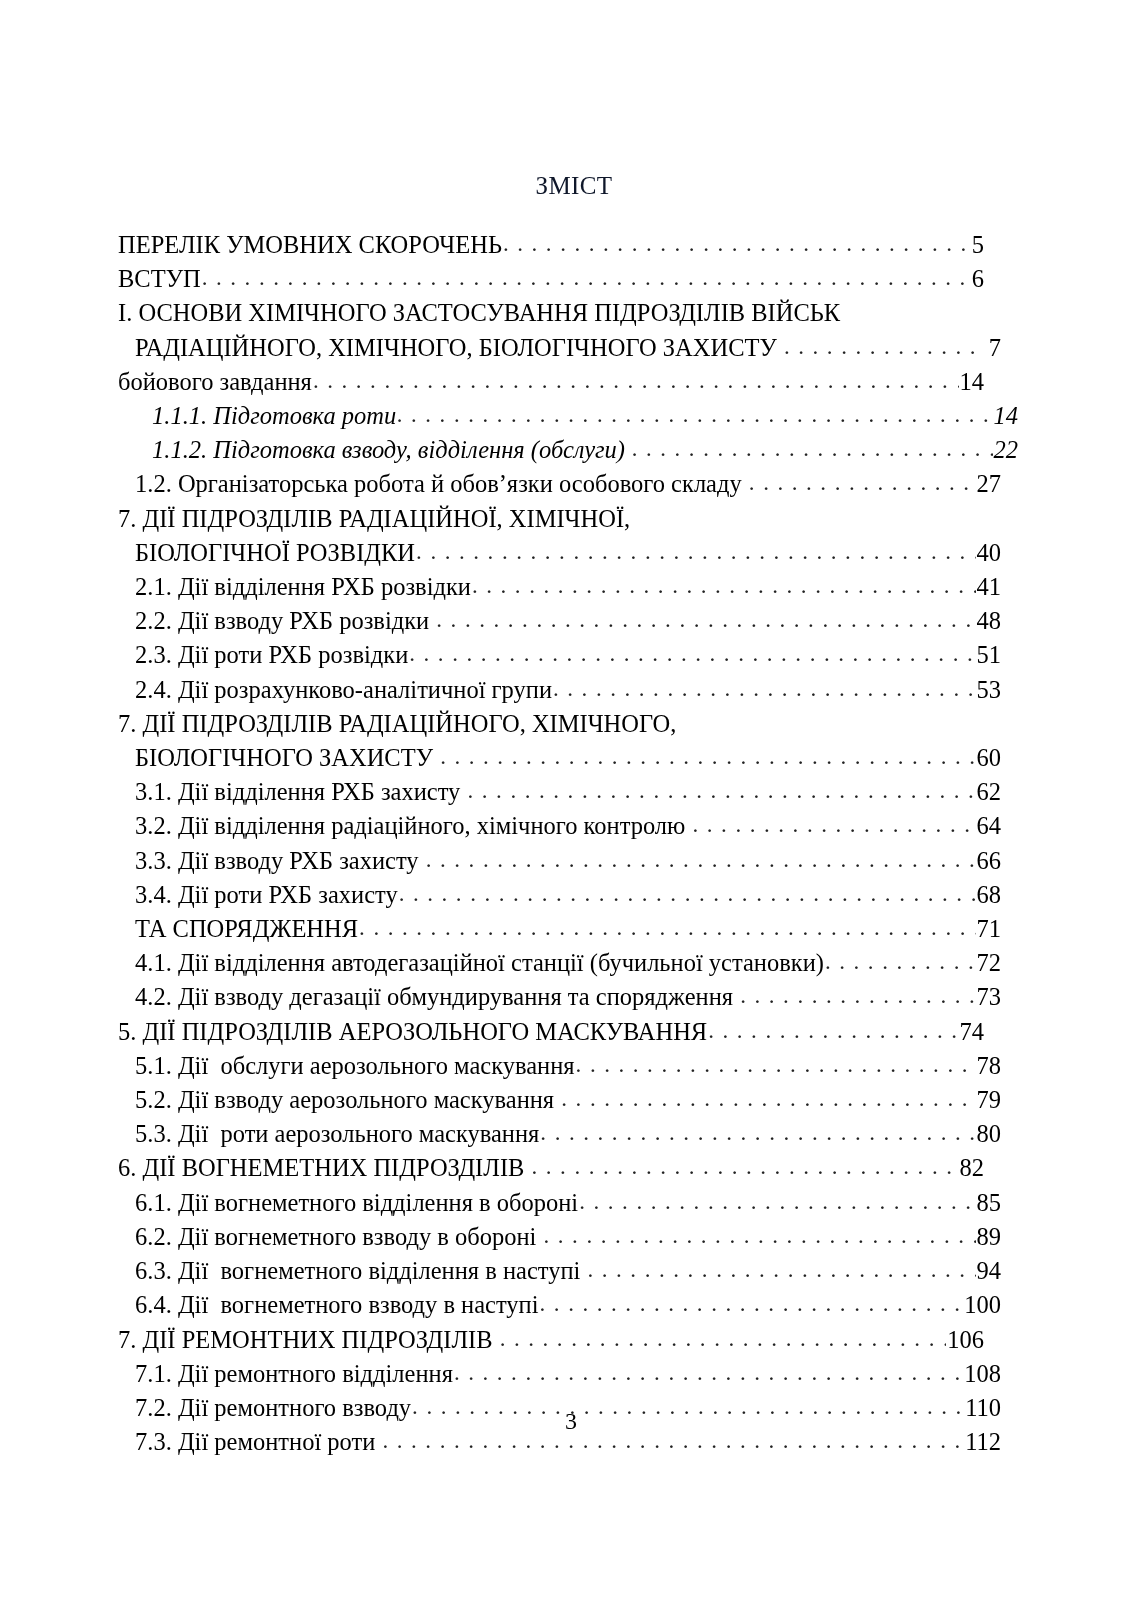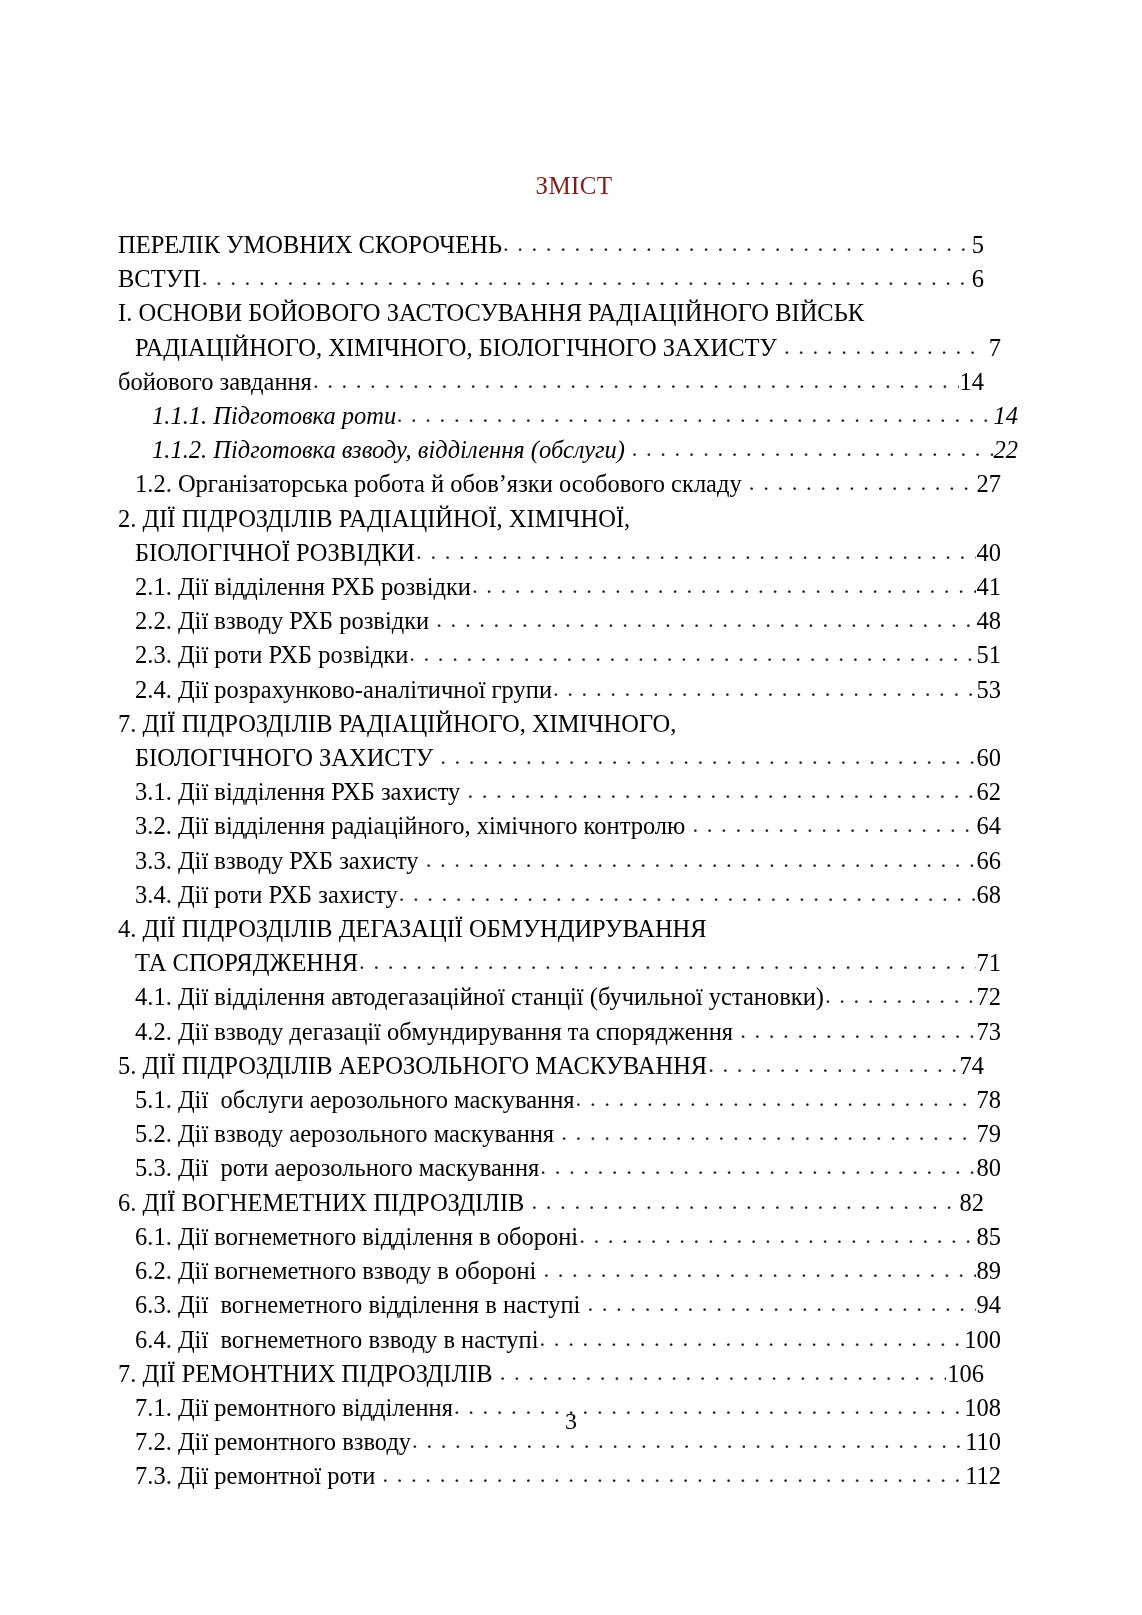--- a/index.html
+++ b/index.html
@@ -27,7 +27,7 @@
     text-align: center;
     font-size: 25px;
     letter-spacing: 0.4px;
-    color: #7f1d1d;
+    color: #0f172a;
   }
   .doc-title span { display: inline-block; margin-left: 6px; }
 

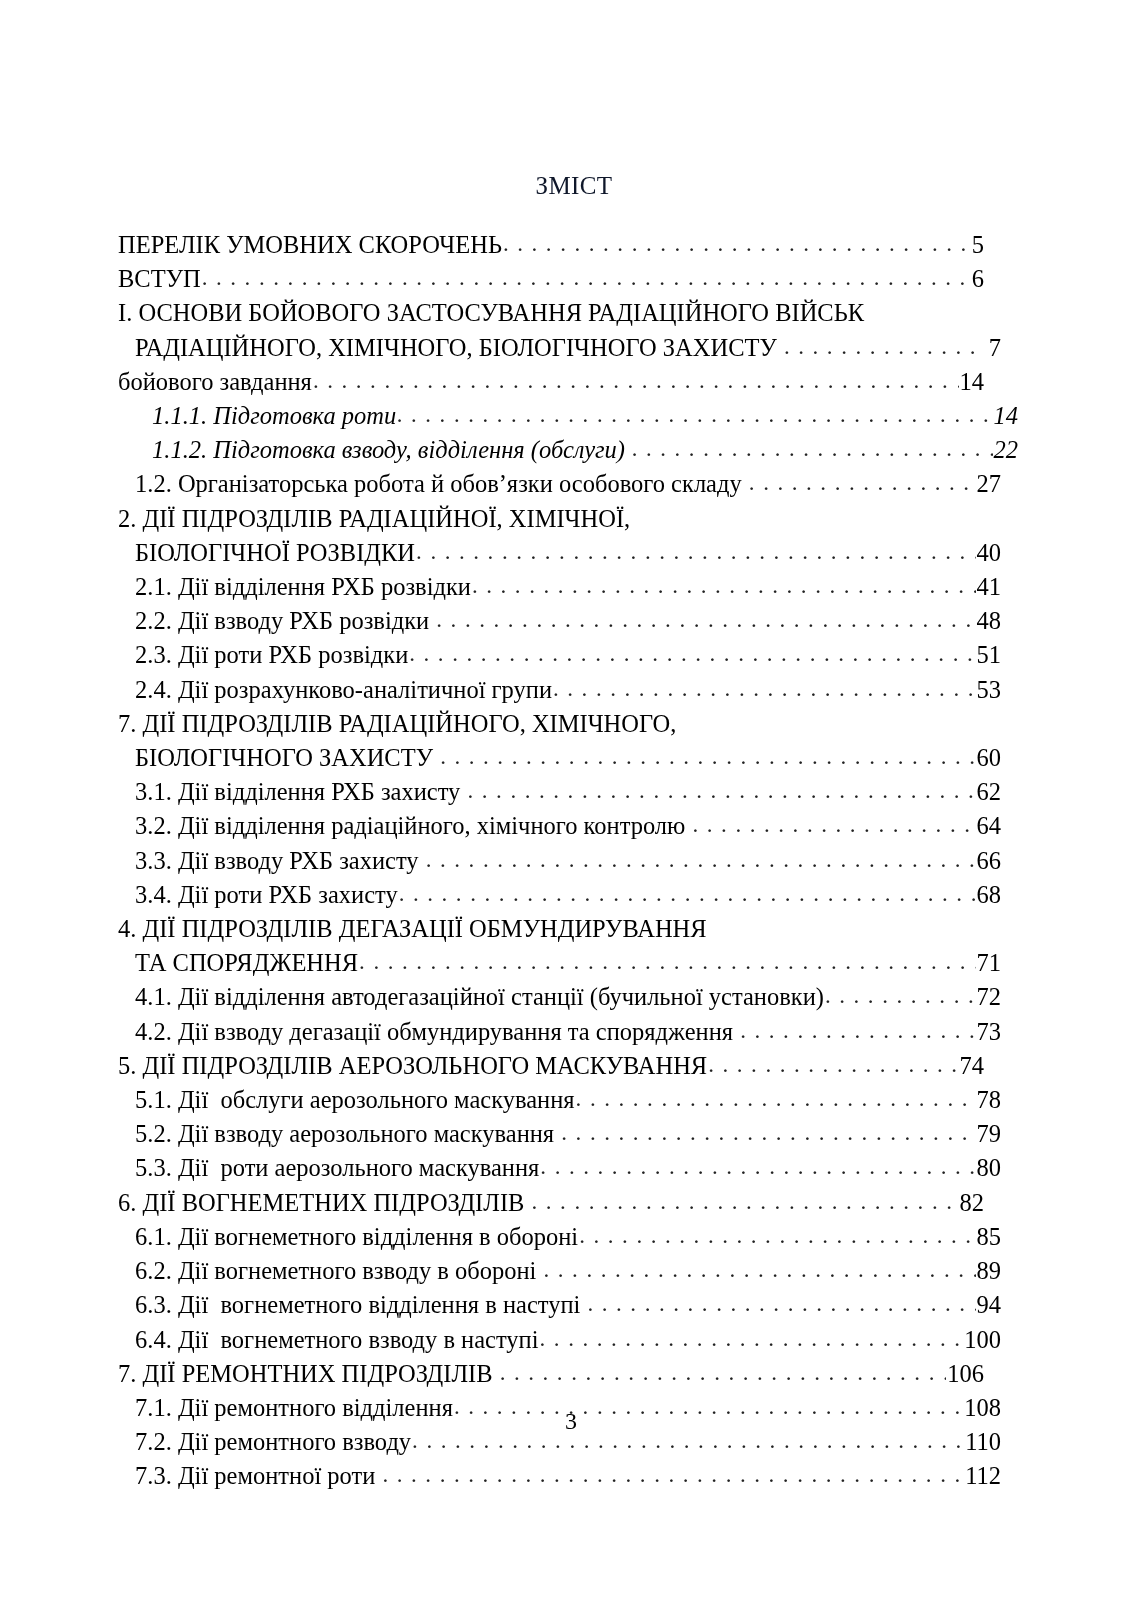--- a/index.html
+++ b/index.html
@@ -97,7 +97,7 @@
   <div class="toc">
       <div class="toc-entry lvl0"><span class="label">ПЕРЕЛІК УМОВНИХ СКОРОЧЕНЬ</span><span class="leader">. . . . . . . . . . . . . . . . . . . . . . . . . . . . . . . . . . . . . . . . . . . . . . . . . . . . . . . . . . . . . . . . . . . . . . . . . . . . . . . . . . . . . . . . . . . . . . . . . . . . . . . . . . . . . . . . . . . . . . . . . . . . . . . . . . . . . . . . . . . . . . . . . . . . . . . . . . . . . . . . . . . . . . . . . . . . . . . . . . . . . . . . . . . . . . . . . . . . . . . . . . . . . . . . . . . . . . . . . . . . . . . . . . . . . . . . . . . . . . . . . . . . . . . . . . . . . . . . . . .</span><span class="pageno">5</span></div>
       <div class="toc-entry lvl0"><span class="label">ВСТУП</span><span class="leader">. . . . . . . . . . . . . . . . . . . . . . . . . . . . . . . . . . . . . . . . . . . . . . . . . . . . . . . . . . . . . . . . . . . . . . . . . . . . . . . . . . . . . . . . . . . . . . . . . . . . . . . . . . . . . . . . . . . . . . . . . . . . . . . . . . . . . . . . . . . . . . . . . . . . . . . . . . . . . . . . . . . . . . . . . . . . . . . . . . . . . . . . . . . . . . . . . . . . . . . . . . . . . . . . . . . . . . . . . . . . . . . . . . . . . . . . . . . . . . . . . . . . . . . . . . . . . . . . . . .</span><span class="pageno">6</span></div>
-      <div class="toc-entry lvl0 cont"><span class="label">I. ОСНОВИ БОЙОВОГО ЗАСТОСУВАННЯ РАДІАЦІЙНОГО ВІЙСЬК</span></div>
+      <div class="toc-entry lvl0 cont"><span class="label">I. ОСНОВИ ХІМІЧНОГО ЗАСТОСУВАННЯ ПІДРОЗДІЛІВ ВІЙСЬК</span></div>
       <div class="toc-entry lvl1"><span class="label">РАДІАЦІЙНОГО, ХІМІЧНОГО, БІОЛОГІЧНОГО ЗАХИСТУ </span><span class="leader">. . . . . . . . . . . . . . . . . . . . . . . . . . . . . . . . . . . . . . . . . . . . . . . . . . . . . . . . . . . . . . . . . . . . . . . . . . . . . . . . . . . . . . . . . . . . . . . . . . . . . . . . . . . . . . . . . . . . . . . . . . . . . . . . . . . . . . . . . . . . . . . . . . . . . . . . . . . . . . . . . . . . . . . . . . . . . . . . . . . . . . . . . . . . . . . . . . . . . . . . . . . . . . . . . . . . . . . . . . . . . . . . . . . . . . . . . . . . . . . . . . . . . . . . . . . . . . . . . . .</span><span class="pageno">7</span></div>
       <div class="toc-entry lvl0"><span class="label">бойового завдання</span><span class="leader">. . . . . . . . . . . . . . . . . . . . . . . . . . . . . . . . . . . . . . . . . . . . . . . . . . . . . . . . . . . . . . . . . . . . . . . . . . . . . . . . . . . . . . . . . . . . . . . . . . . . . . . . . . . . . . . . . . . . . . . . . . . . . . . . . . . . . . . . . . . . . . . . . . . . . . . . . . . . . . . . . . . . . . . . . . . . . . . . . . . . . . . . . . . . . . . . . . . . . . . . . . . . . . . . . . . . . . . . . . . . . . . . . . . . . . . . . . . . . . . . . . . . . . . . . . . . . . . . . . .</span><span class="pageno">14</span></div>
       <div class="toc-entry lvl2"><span class="label">1.1.1. Підготовка роти</span><span class="leader">. . . . . . . . . . . . . . . . . . . . . . . . . . . . . . . . . . . . . . . . . . . . . . . . . . . . . . . . . . . . . . . . . . . . . . . . . . . . . . . . . . . . . . . . . . . . . . . . . . . . . . . . . . . . . . . . . . . . . . . . . . . . . . . . . . . . . . . . . . . . . . . . . . . . . . . . . . . . . . . . . . . . . . . . . . . . . . . . . . . . . . . . . . . . . . . . . . . . . . . . . . . . . . . . . . . . . . . . . . . . . . . . . . . . . . . . . . . . . . . . . . . . . . . . . . . . . . . . . . .</span><span class="pageno">14</span></div>

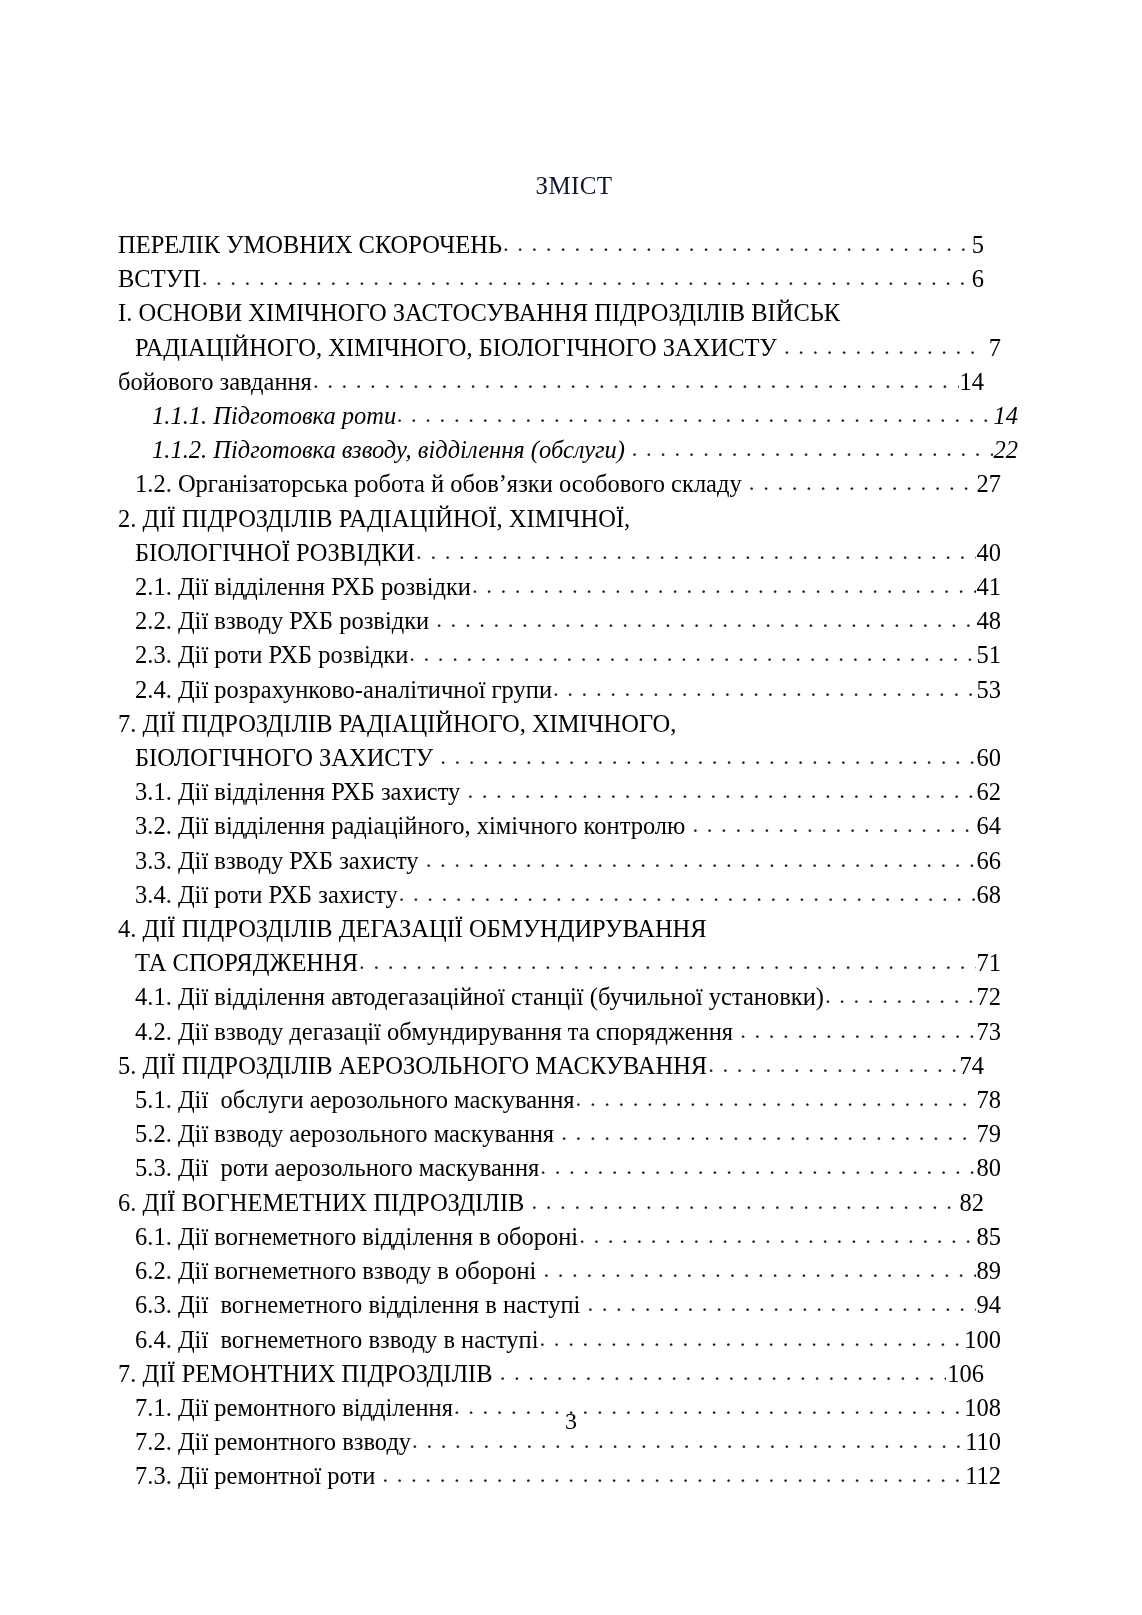--- a/index.html
+++ b/index.html
@@ -103,7 +103,7 @@
       <div class="toc-entry lvl2"><span class="label">1.1.1. Підготовка роти</span><span class="leader">. . . . . . . . . . . . . . . . . . . . . . . . . . . . . . . . . . . . . . . . . . . . . . . . . . . . . . . . . . . . . . . . . . . . . . . . . . . . . . . . . . . . . . . . . . . . . . . . . . . . . . . . . . . . . . . . . . . . . . . . . . . . . . . . . . . . . . . . . . . . . . . . . . . . . . . . . . . . . . . . . . . . . . . . . . . . . . . . . . . . . . . . . . . . . . . . . . . . . . . . . . . . . . . . . . . . . . . . . . . . . . . . . . . . . . . . . . . . . . . . . . . . . . . . . . . . . . . . . . .</span><span class="pageno">14</span></div>
       <div class="toc-entry lvl2"><span class="label">1.1.2. Підготовка взводу, відділення (обслуги) </span><span class="leader">. . . . . . . . . . . . . . . . . . . . . . . . . . . . . . . . . . . . . . . . . . . . . . . . . . . . . . . . . . . . . . . . . . . . . . . . . . . . . . . . . . . . . . . . . . . . . . . . . . . . . . . . . . . . . . . . . . . . . . . . . . . . . . . . . . . . . . . . . . . . . . . . . . . . . . . . . . . . . . . . . . . . . . . . . . . . . . . . . . . . . . . . . . . . . . . . . . . . . . . . . . . . . . . . . . . . . . . . . . . . . . . . . . . . . . . . . . . . . . . . . . . . . . . . . . . . . . . . . . .</span><span class="pageno">22</span></div>
       <div class="toc-entry lvl1"><span class="label">1.2. Організаторська робота й обов’язки особового складу </span><span class="leader">. . . . . . . . . . . . . . . . . . . . . . . . . . . . . . . . . . . . . . . . . . . . . . . . . . . . . . . . . . . . . . . . . . . . . . . . . . . . . . . . . . . . . . . . . . . . . . . . . . . . . . . . . . . . . . . . . . . . . . . . . . . . . . . . . . . . . . . . . . . . . . . . . . . . . . . . . . . . . . . . . . . . . . . . . . . . . . . . . . . . . . . . . . . . . . . . . . . . . . . . . . . . . . . . . . . . . . . . . . . . . . . . . . . . . . . . . . . . . . . . . . . . . . . . . . . . . . . . . . .</span><span class="pageno">27</span></div>
-      <div class="toc-entry lvl0 cont"><span class="label">2. ДІЇ ПІДРОЗДІЛІВ РАДІАЦІЙНОЇ, ХІМІЧНОЇ,</span></div>
+      <div class="toc-entry lvl0 cont"><span class="label">7. ДІЇ ПІДРОЗДІЛІВ РАДІАЦІЙНОЇ, ХІМІЧНОЇ,</span></div>
       <div class="toc-entry lvl1"><span class="label">БІОЛОГІЧНОЇ РОЗВІДКИ</span><span class="leader">. . . . . . . . . . . . . . . . . . . . . . . . . . . . . . . . . . . . . . . . . . . . . . . . . . . . . . . . . . . . . . . . . . . . . . . . . . . . . . . . . . . . . . . . . . . . . . . . . . . . . . . . . . . . . . . . . . . . . . . . . . . . . . . . . . . . . . . . . . . . . . . . . . . . . . . . . . . . . . . . . . . . . . . . . . . . . . . . . . . . . . . . . . . . . . . . . . . . . . . . . . . . . . . . . . . . . . . . . . . . . . . . . . . . . . . . . . . . . . . . . . . . . . . . . . . . . . . . . . .</span><span class="pageno">40</span></div>
       <div class="toc-entry lvl1"><span class="label">2.1. Дії відділення РХБ розвідки</span><span class="leader">. . . . . . . . . . . . . . . . . . . . . . . . . . . . . . . . . . . . . . . . . . . . . . . . . . . . . . . . . . . . . . . . . . . . . . . . . . . . . . . . . . . . . . . . . . . . . . . . . . . . . . . . . . . . . . . . . . . . . . . . . . . . . . . . . . . . . . . . . . . . . . . . . . . . . . . . . . . . . . . . . . . . . . . . . . . . . . . . . . . . . . . . . . . . . . . . . . . . . . . . . . . . . . . . . . . . . . . . . . . . . . . . . . . . . . . . . . . . . . . . . . . . . . . . . . . . . . . . . . .</span><span class="pageno">41</span></div>
       <div class="toc-entry lvl1"><span class="label">2.2. Дії взводу РХБ розвідки </span><span class="leader">. . . . . . . . . . . . . . . . . . . . . . . . . . . . . . . . . . . . . . . . . . . . . . . . . . . . . . . . . . . . . . . . . . . . . . . . . . . . . . . . . . . . . . . . . . . . . . . . . . . . . . . . . . . . . . . . . . . . . . . . . . . . . . . . . . . . . . . . . . . . . . . . . . . . . . . . . . . . . . . . . . . . . . . . . . . . . . . . . . . . . . . . . . . . . . . . . . . . . . . . . . . . . . . . . . . . . . . . . . . . . . . . . . . . . . . . . . . . . . . . . . . . . . . . . . . . . . . . . . .</span><span class="pageno">48</span></div>

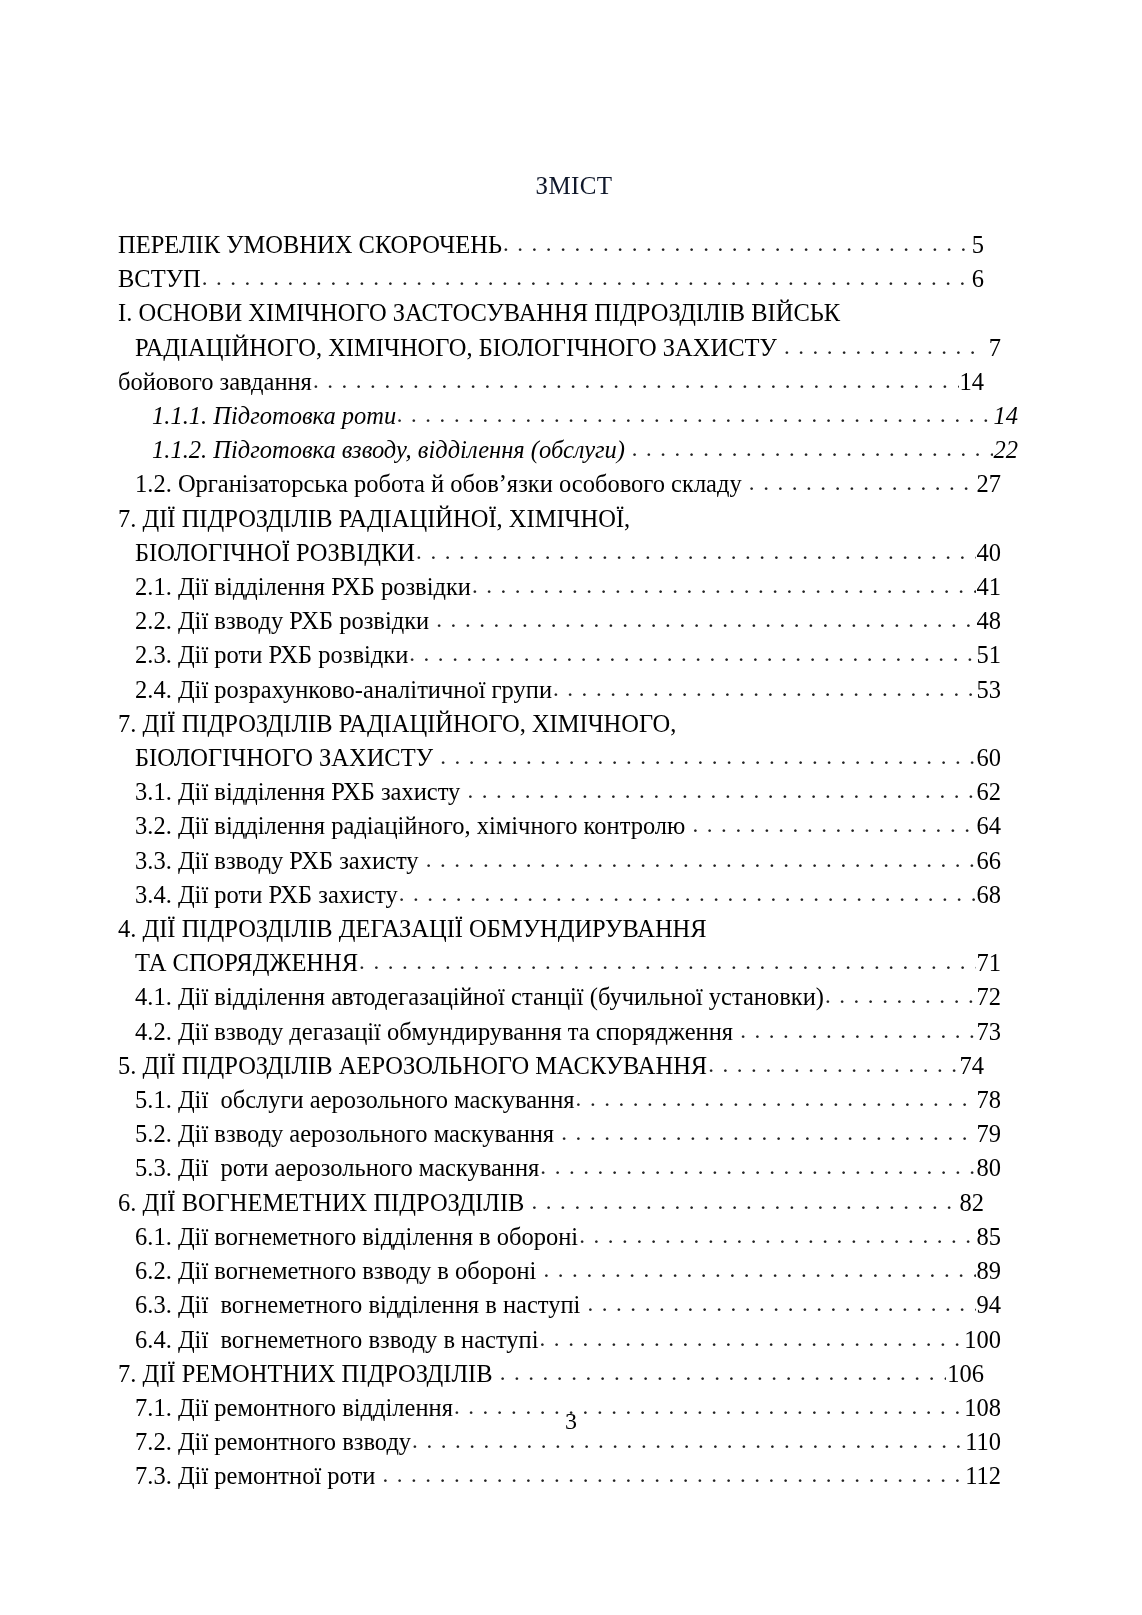--- a/index.html
+++ b/index.html
@@ -115,7 +115,6 @@
       <div class="toc-entry lvl1"><span class="label">3.2. Дії відділення радіаційного, хімічного контролю </span><span class="leader">. . . . . . . . . . . . . . . . . . . . . . . . . . . . . . . . . . . . . . . . . . . . . . . . . . . . . . . . . . . . . . . . . . . . . . . . . . . . . . . . . . . . . . . . . . . . . . . . . . . . . . . . . . . . . . . . . . . . . . . . . . . . . . . . . . . . . . . . . . . . . . . . . . . . . . . . . . . . . . . . . . . . . . . . . . . . . . . . . . . . . . . . . . . . . . . . . . . . . . . . . . . . . . . . . . . . . . . . . . . . . . . . . . . . . . . . . . . . . . . . . . . . . . . . . . . . . . . . . . .</span><span class="pageno">64</span></div>
       <div class="toc-entry lvl1"><span class="label">3.3. Дії взводу РХБ захисту </span><span class="leader">. . . . . . . . . . . . . . . . . . . . . . . . . . . . . . . . . . . . . . . . . . . . . . . . . . . . . . . . . . . . . . . . . . . . . . . . . . . . . . . . . . . . . . . . . . . . . . . . . . . . . . . . . . . . . . . . . . . . . . . . . . . . . . . . . . . . . . . . . . . . . . . . . . . . . . . . . . . . . . . . . . . . . . . . . . . . . . . . . . . . . . . . . . . . . . . . . . . . . . . . . . . . . . . . . . . . . . . . . . . . . . . . . . . . . . . . . . . . . . . . . . . . . . . . . . . . . . . . . . .</span><span class="pageno">66</span></div>
       <div class="toc-entry lvl1"><span class="label">3.4. Дії роти РХБ захисту</span><span class="leader">. . . . . . . . . . . . . . . . . . . . . . . . . . . . . . . . . . . . . . . . . . . . . . . . . . . . . . . . . . . . . . . . . . . . . . . . . . . . . . . . . . . . . . . . . . . . . . . . . . . . . . . . . . . . . . . . . . . . . . . . . . . . . . . . . . . . . . . . . . . . . . . . . . . . . . . . . . . . . . . . . . . . . . . . . . . . . . . . . . . . . . . . . . . . . . . . . . . . . . . . . . . . . . . . . . . . . . . . . . . . . . . . . . . . . . . . . . . . . . . . . . . . . . . . . . . . . . . . . . .</span><span class="pageno">68</span></div>
-      <div class="toc-entry lvl0 cont"><span class="label">4. ДІЇ ПІДРОЗДІЛІВ ДЕГАЗАЦІЇ ОБМУНДИРУВАННЯ</span></div>
       <div class="toc-entry lvl1"><span class="label">ТА СПОРЯДЖЕННЯ</span><span class="leader">. . . . . . . . . . . . . . . . . . . . . . . . . . . . . . . . . . . . . . . . . . . . . . . . . . . . . . . . . . . . . . . . . . . . . . . . . . . . . . . . . . . . . . . . . . . . . . . . . . . . . . . . . . . . . . . . . . . . . . . . . . . . . . . . . . . . . . . . . . . . . . . . . . . . . . . . . . . . . . . . . . . . . . . . . . . . . . . . . . . . . . . . . . . . . . . . . . . . . . . . . . . . . . . . . . . . . . . . . . . . . . . . . . . . . . . . . . . . . . . . . . . . . . . . . . . . . . . . . . .</span><span class="pageno">71</span></div>
       <div class="toc-entry lvl1"><span class="label">4.1. Дії відділення автодегазаційної станції (бучильної установки)</span><span class="leader">. . . . . . . . . . . . . . . . . . . . . . . . . . . . . . . . . . . . . . . . . . . . . . . . . . . . . . . . . . . . . . . . . . . . . . . . . . . . . . . . . . . . . . . . . . . . . . . . . . . . . . . . . . . . . . . . . . . . . . . . . . . . . . . . . . . . . . . . . . . . . . . . . . . . . . . . . . . . . . . . . . . . . . . . . . . . . . . . . . . . . . . . . . . . . . . . . . . . . . . . . . . . . . . . . . . . . . . . . . . . . . . . . . . . . . . . . . . . . . . . . . . . . . . . . . . . . . . . . . .</span><span class="pageno">72</span></div>
       <div class="toc-entry lvl1"><span class="label">4.2. Дії взводу дегазації обмундирування та спорядження </span><span class="leader">. . . . . . . . . . . . . . . . . . . . . . . . . . . . . . . . . . . . . . . . . . . . . . . . . . . . . . . . . . . . . . . . . . . . . . . . . . . . . . . . . . . . . . . . . . . . . . . . . . . . . . . . . . . . . . . . . . . . . . . . . . . . . . . . . . . . . . . . . . . . . . . . . . . . . . . . . . . . . . . . . . . . . . . . . . . . . . . . . . . . . . . . . . . . . . . . . . . . . . . . . . . . . . . . . . . . . . . . . . . . . . . . . . . . . . . . . . . . . . . . . . . . . . . . . . . . . . . . . . .</span><span class="pageno">73</span></div>

